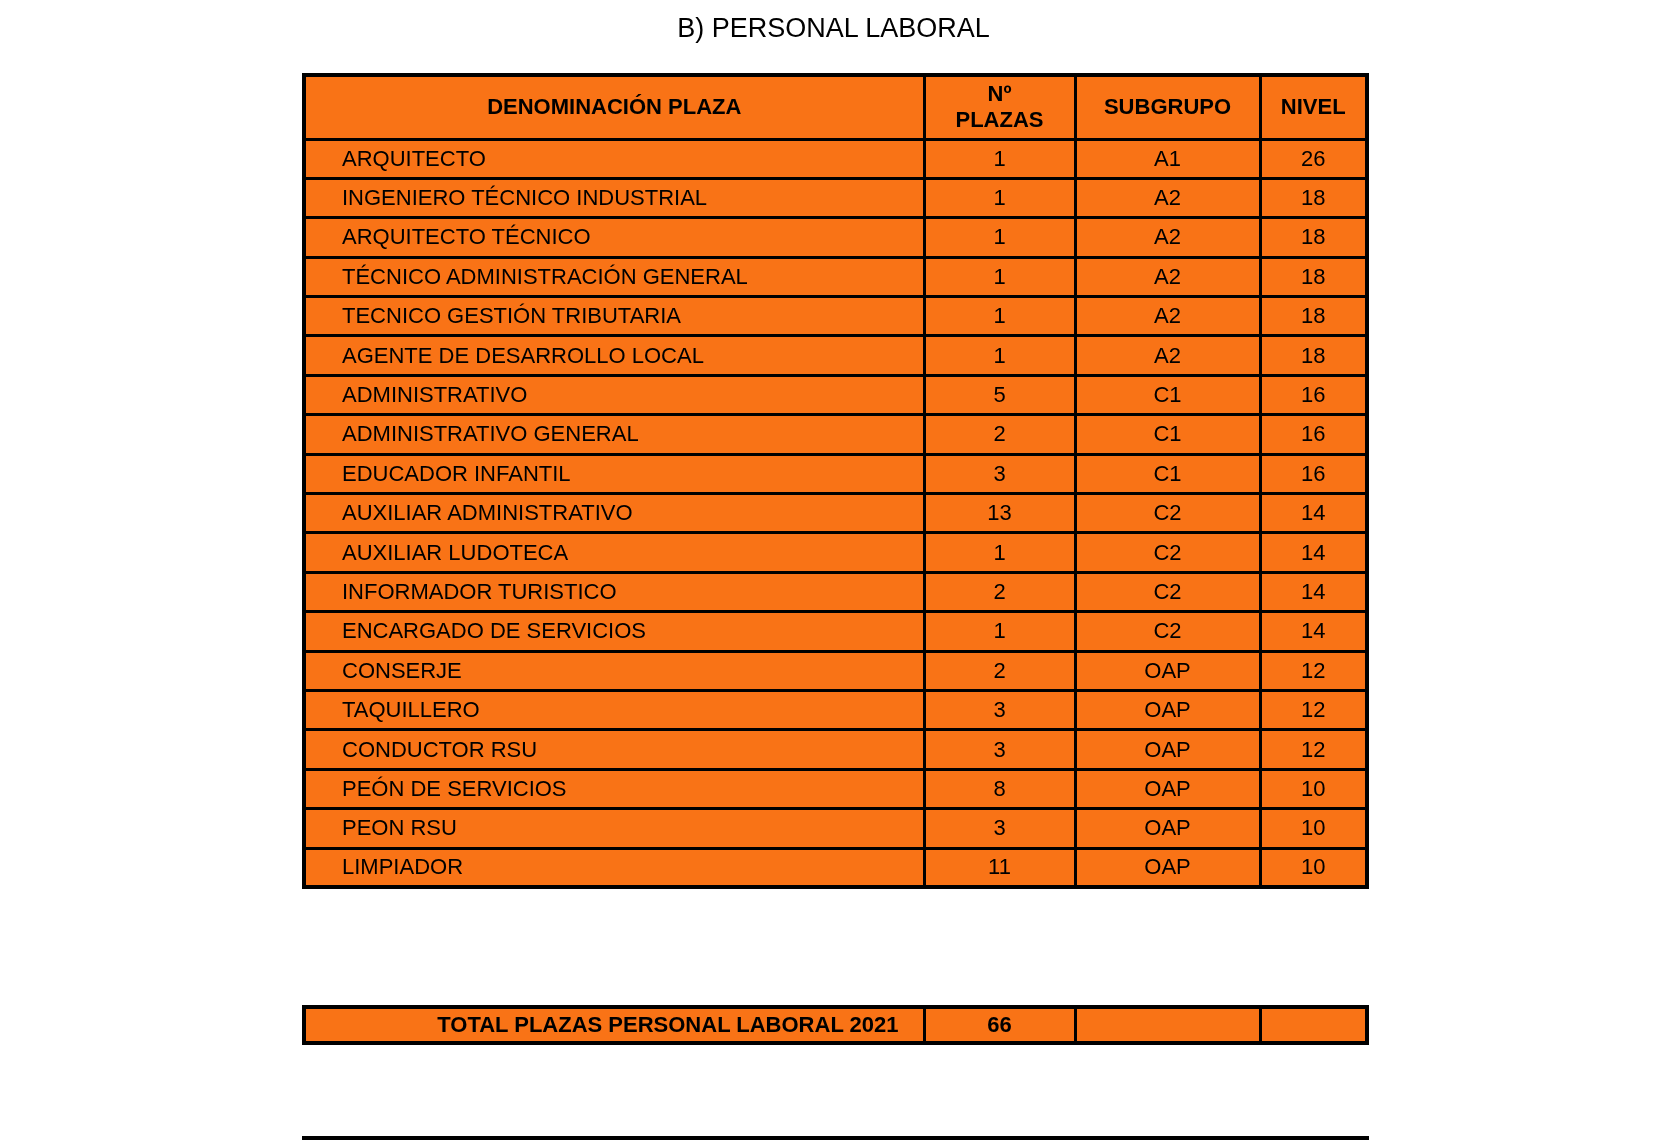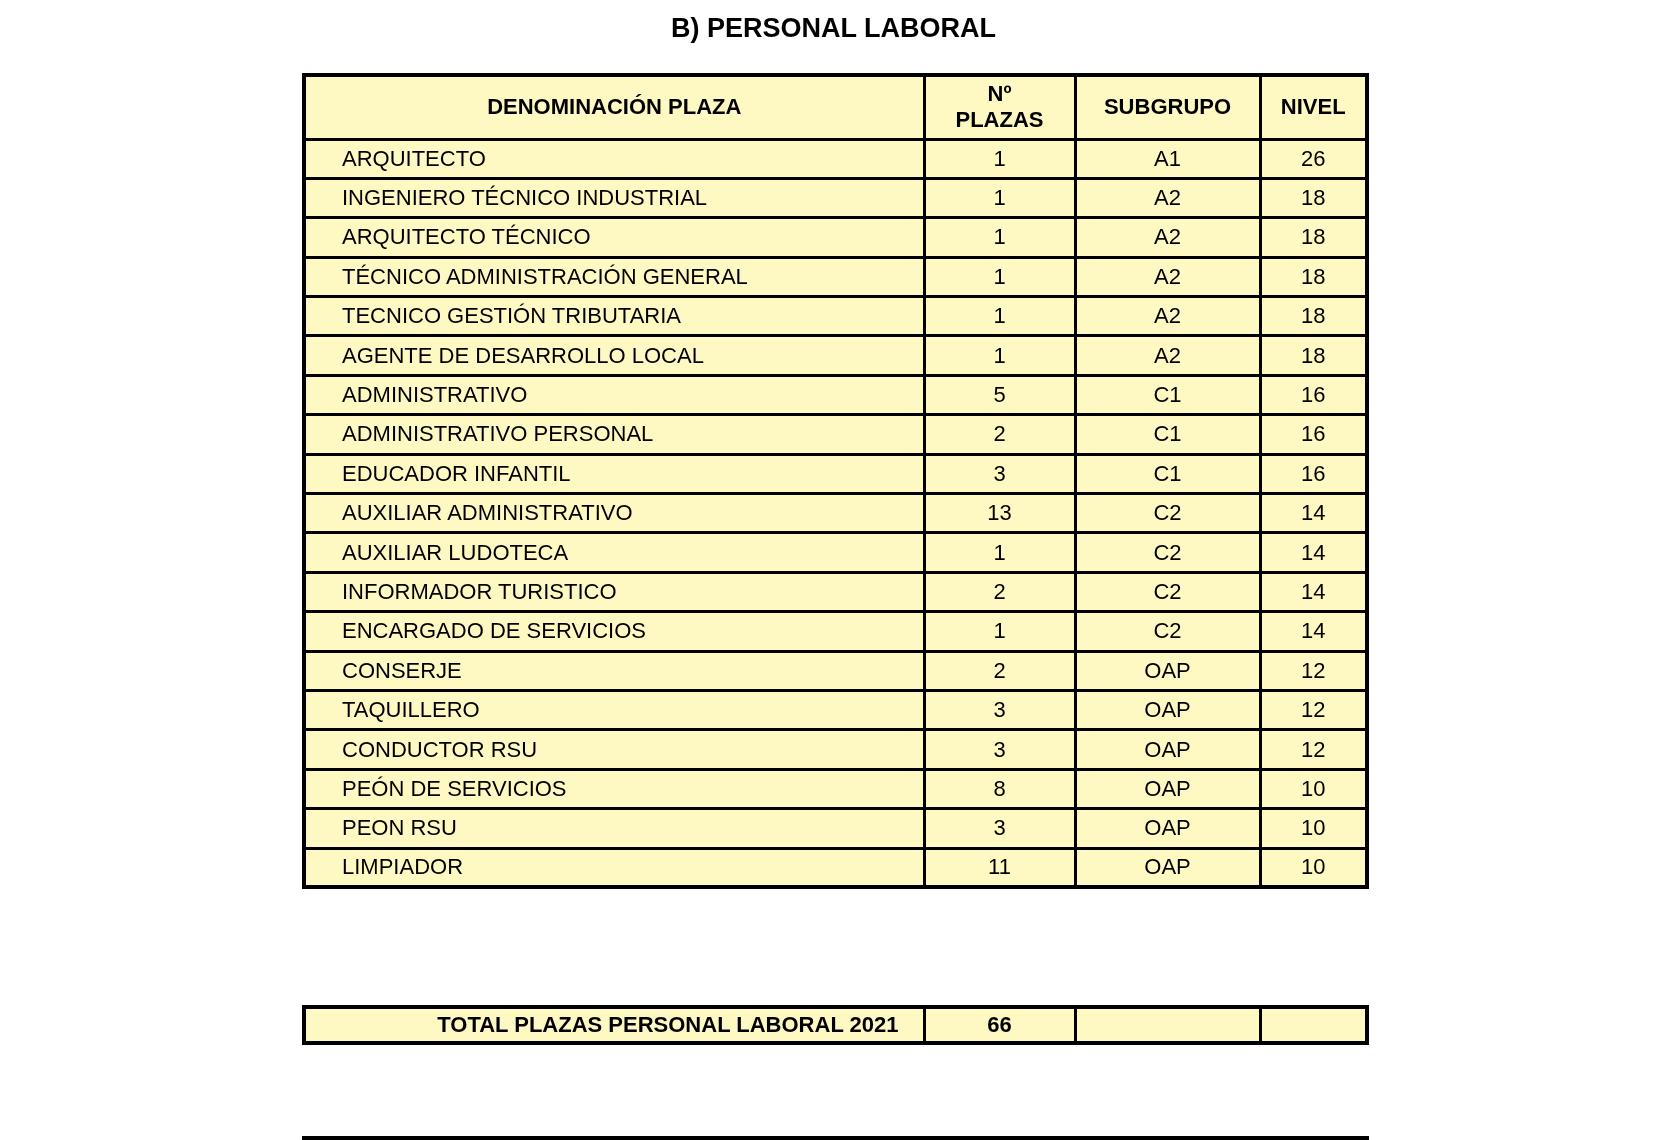--- a/index.html
+++ b/index.html
@@ -20,7 +20,7 @@
     width: 1063px;
     text-align: center;
     font-size: 27px;
-    font-weight: bold;
+    font-weight: normal;
     white-space: nowrap;
   }
   table {

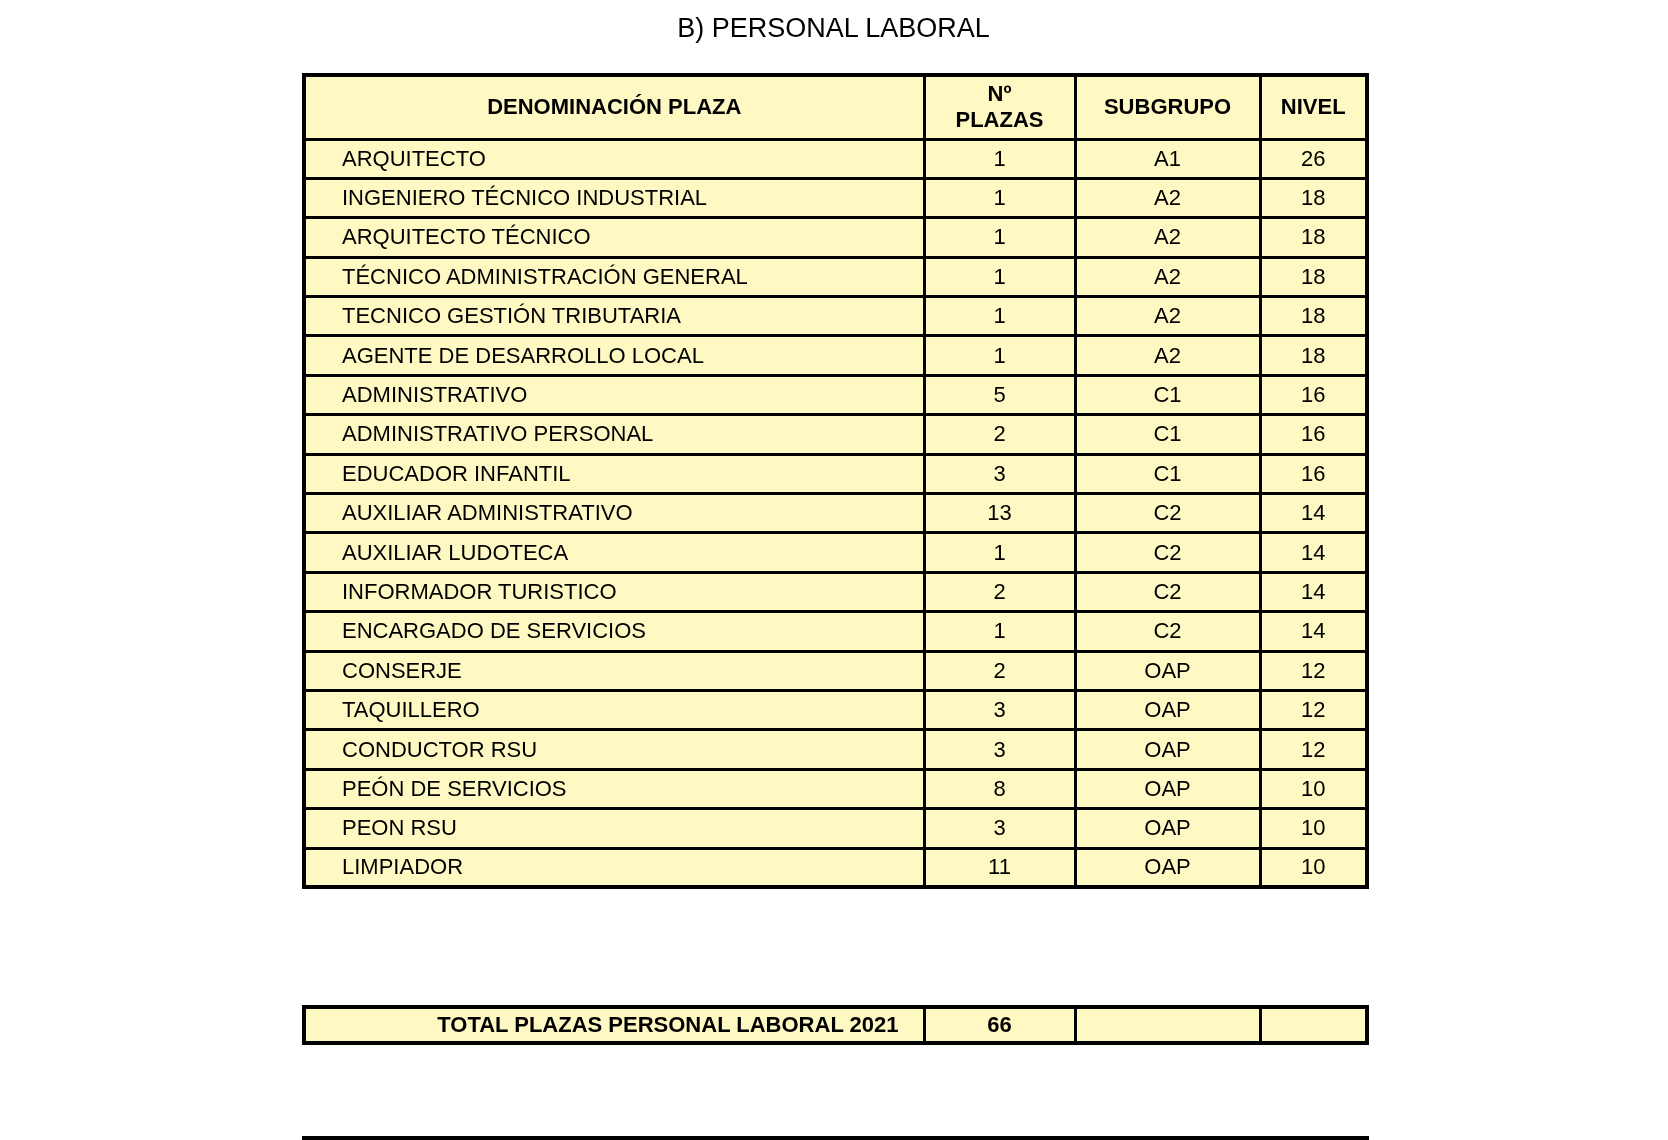--- a/index.html
+++ b/index.html
@@ -28,7 +28,7 @@
     left: 302px;
     border-collapse: collapse;
     table-layout: fixed;
-    background: #fef9c3;
+    background: #f97316;
   }
   .main-table { top: 73px; width: 1063px; border: 4px solid #000; }
   .main-table th, .main-table td { border: 3px solid #000; vertical-align: middle; overflow: hidden; white-space: nowrap; }

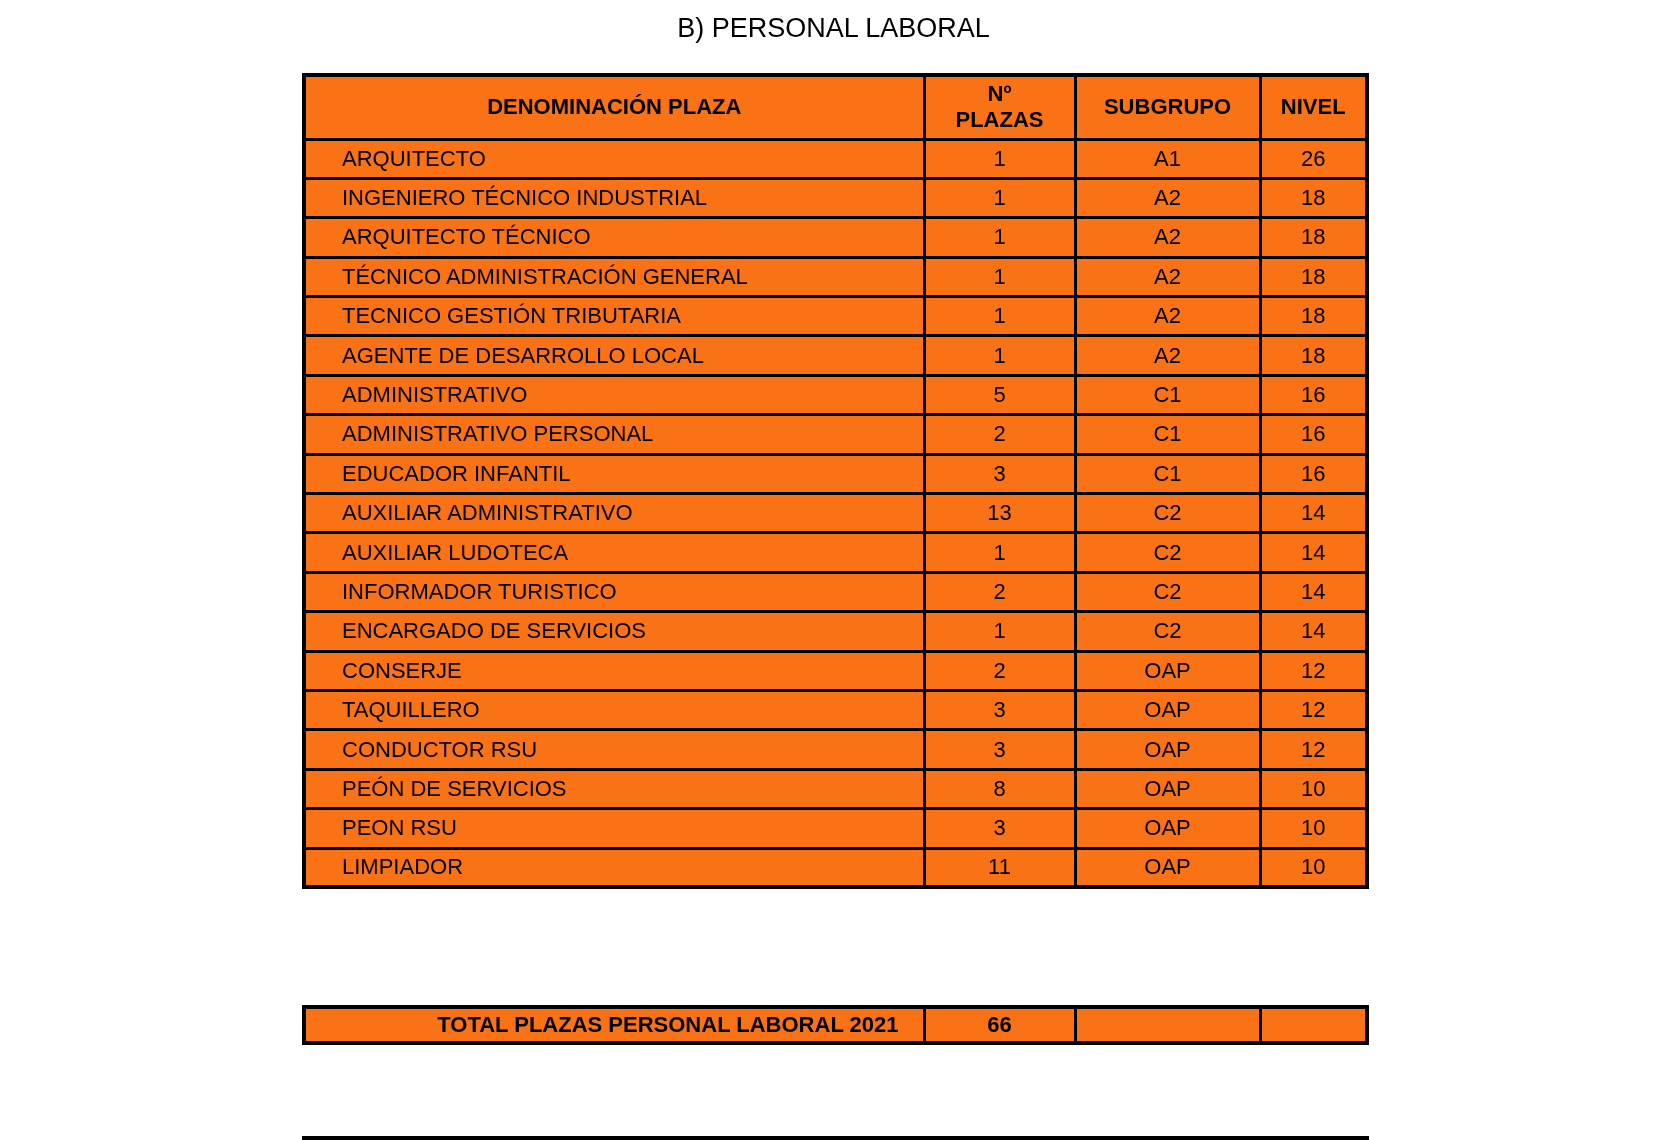--- a/index.html
+++ b/index.html
@@ -115,7 +115,7 @@
         <td class="cell-center">16</td>
       </tr>
       <tr>
-        <td class="cell-plaza">ADMINISTRATIVO PERSONAL</td>
+        <td class="cell-plaza">ADMINISTRATIVO GENERAL</td>
         <td class="cell-center">2</td>
         <td class="cell-center">C1</td>
         <td class="cell-center">16</td>

